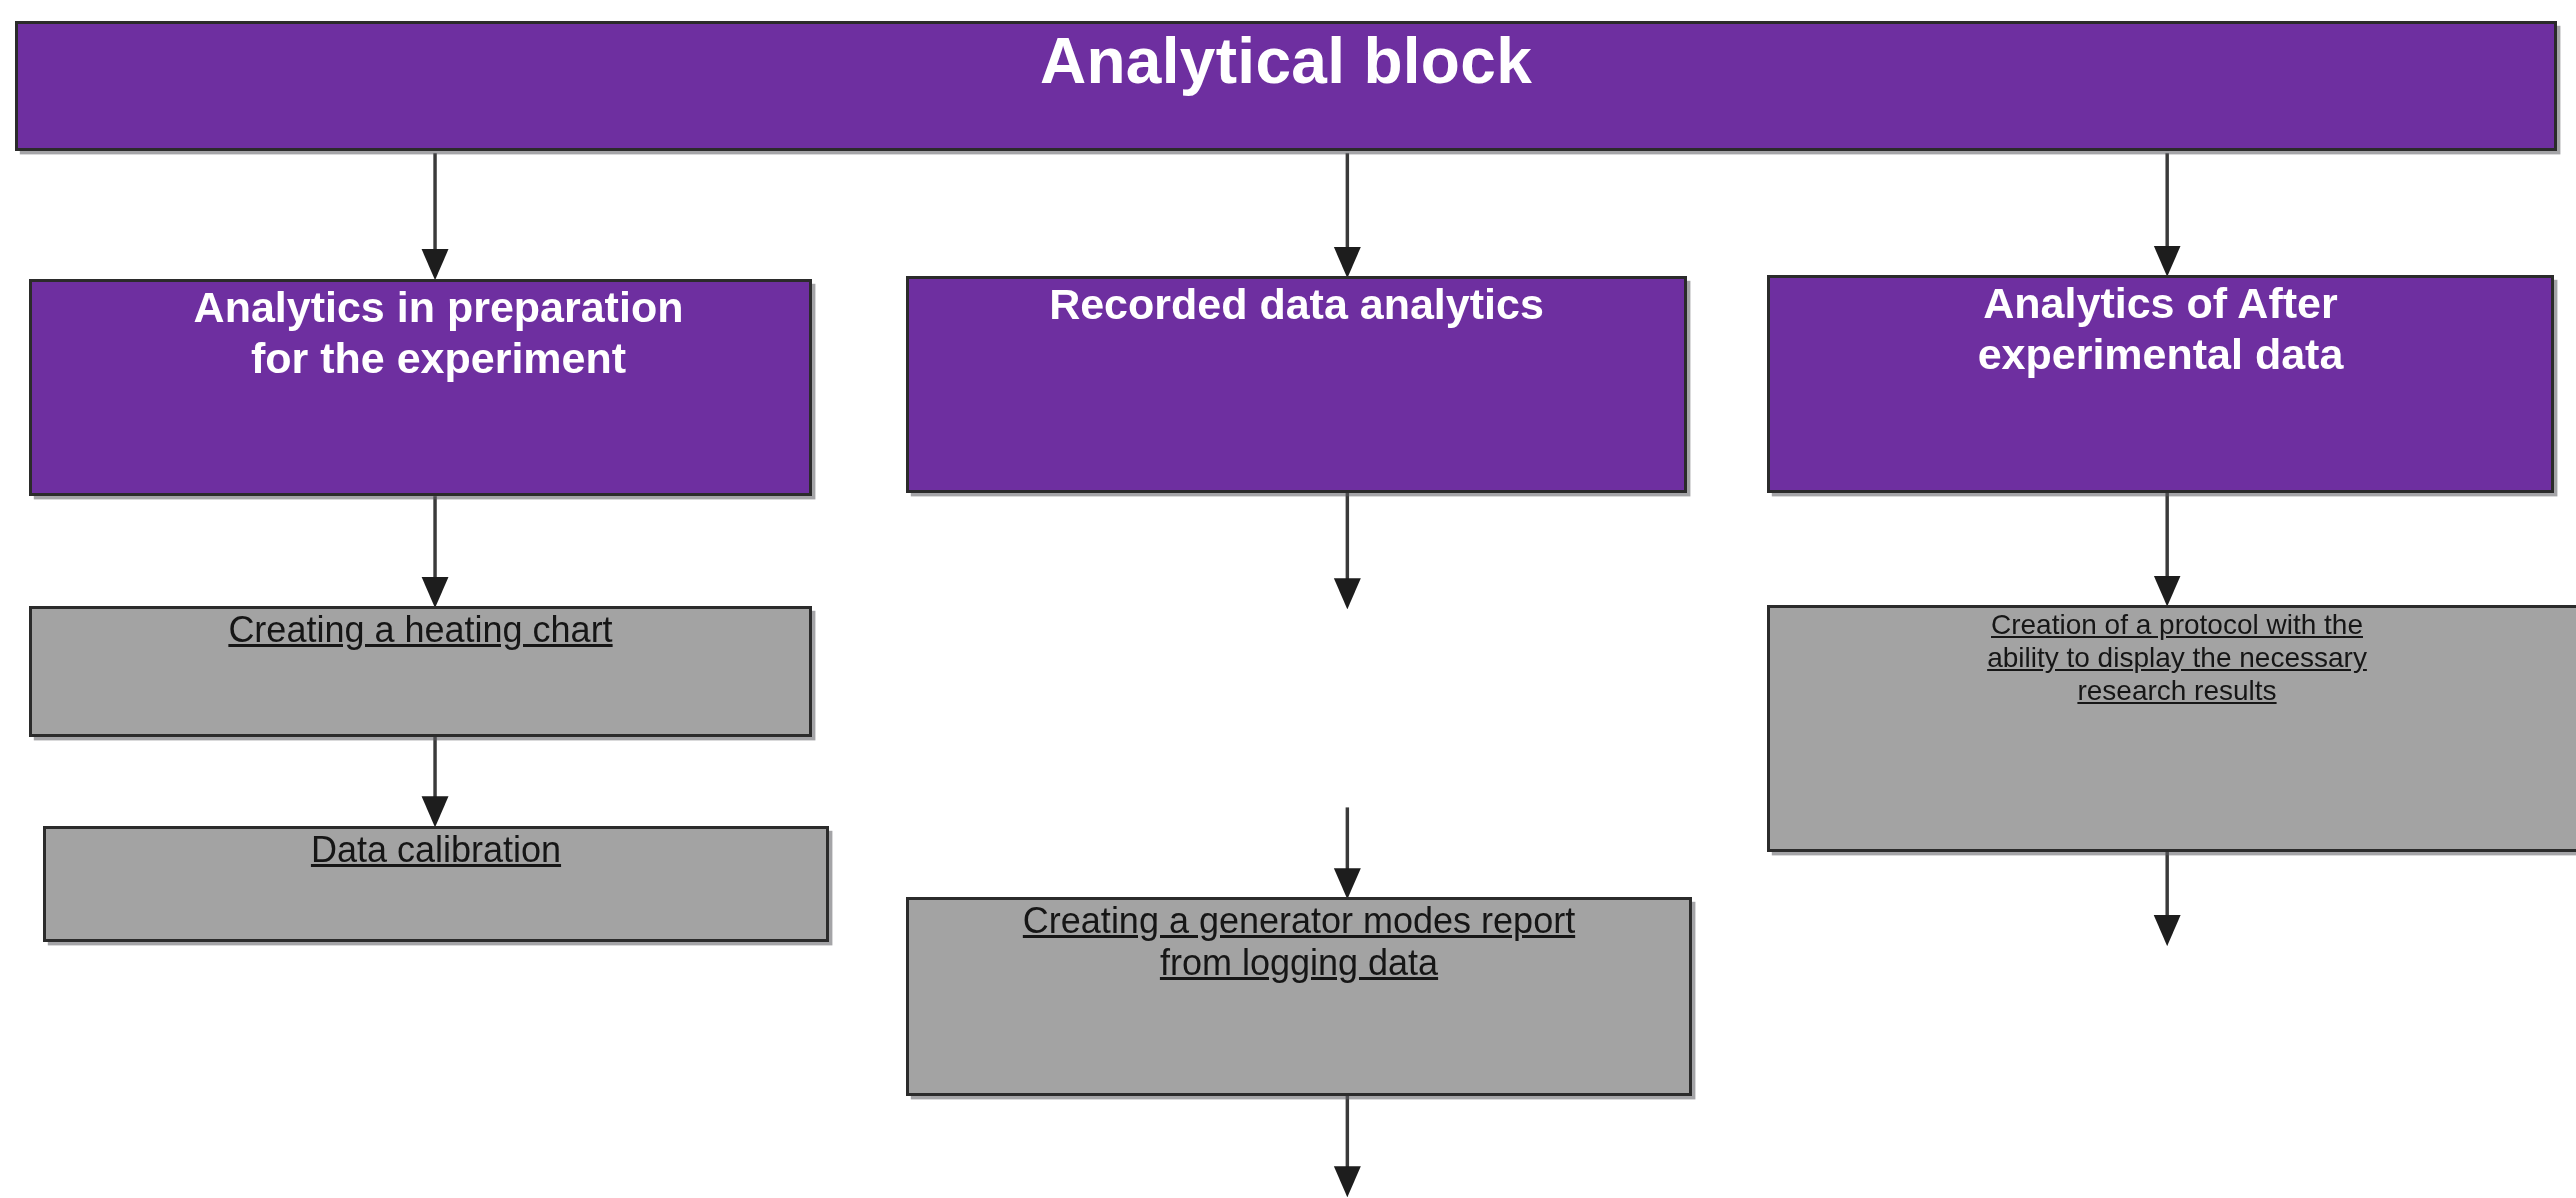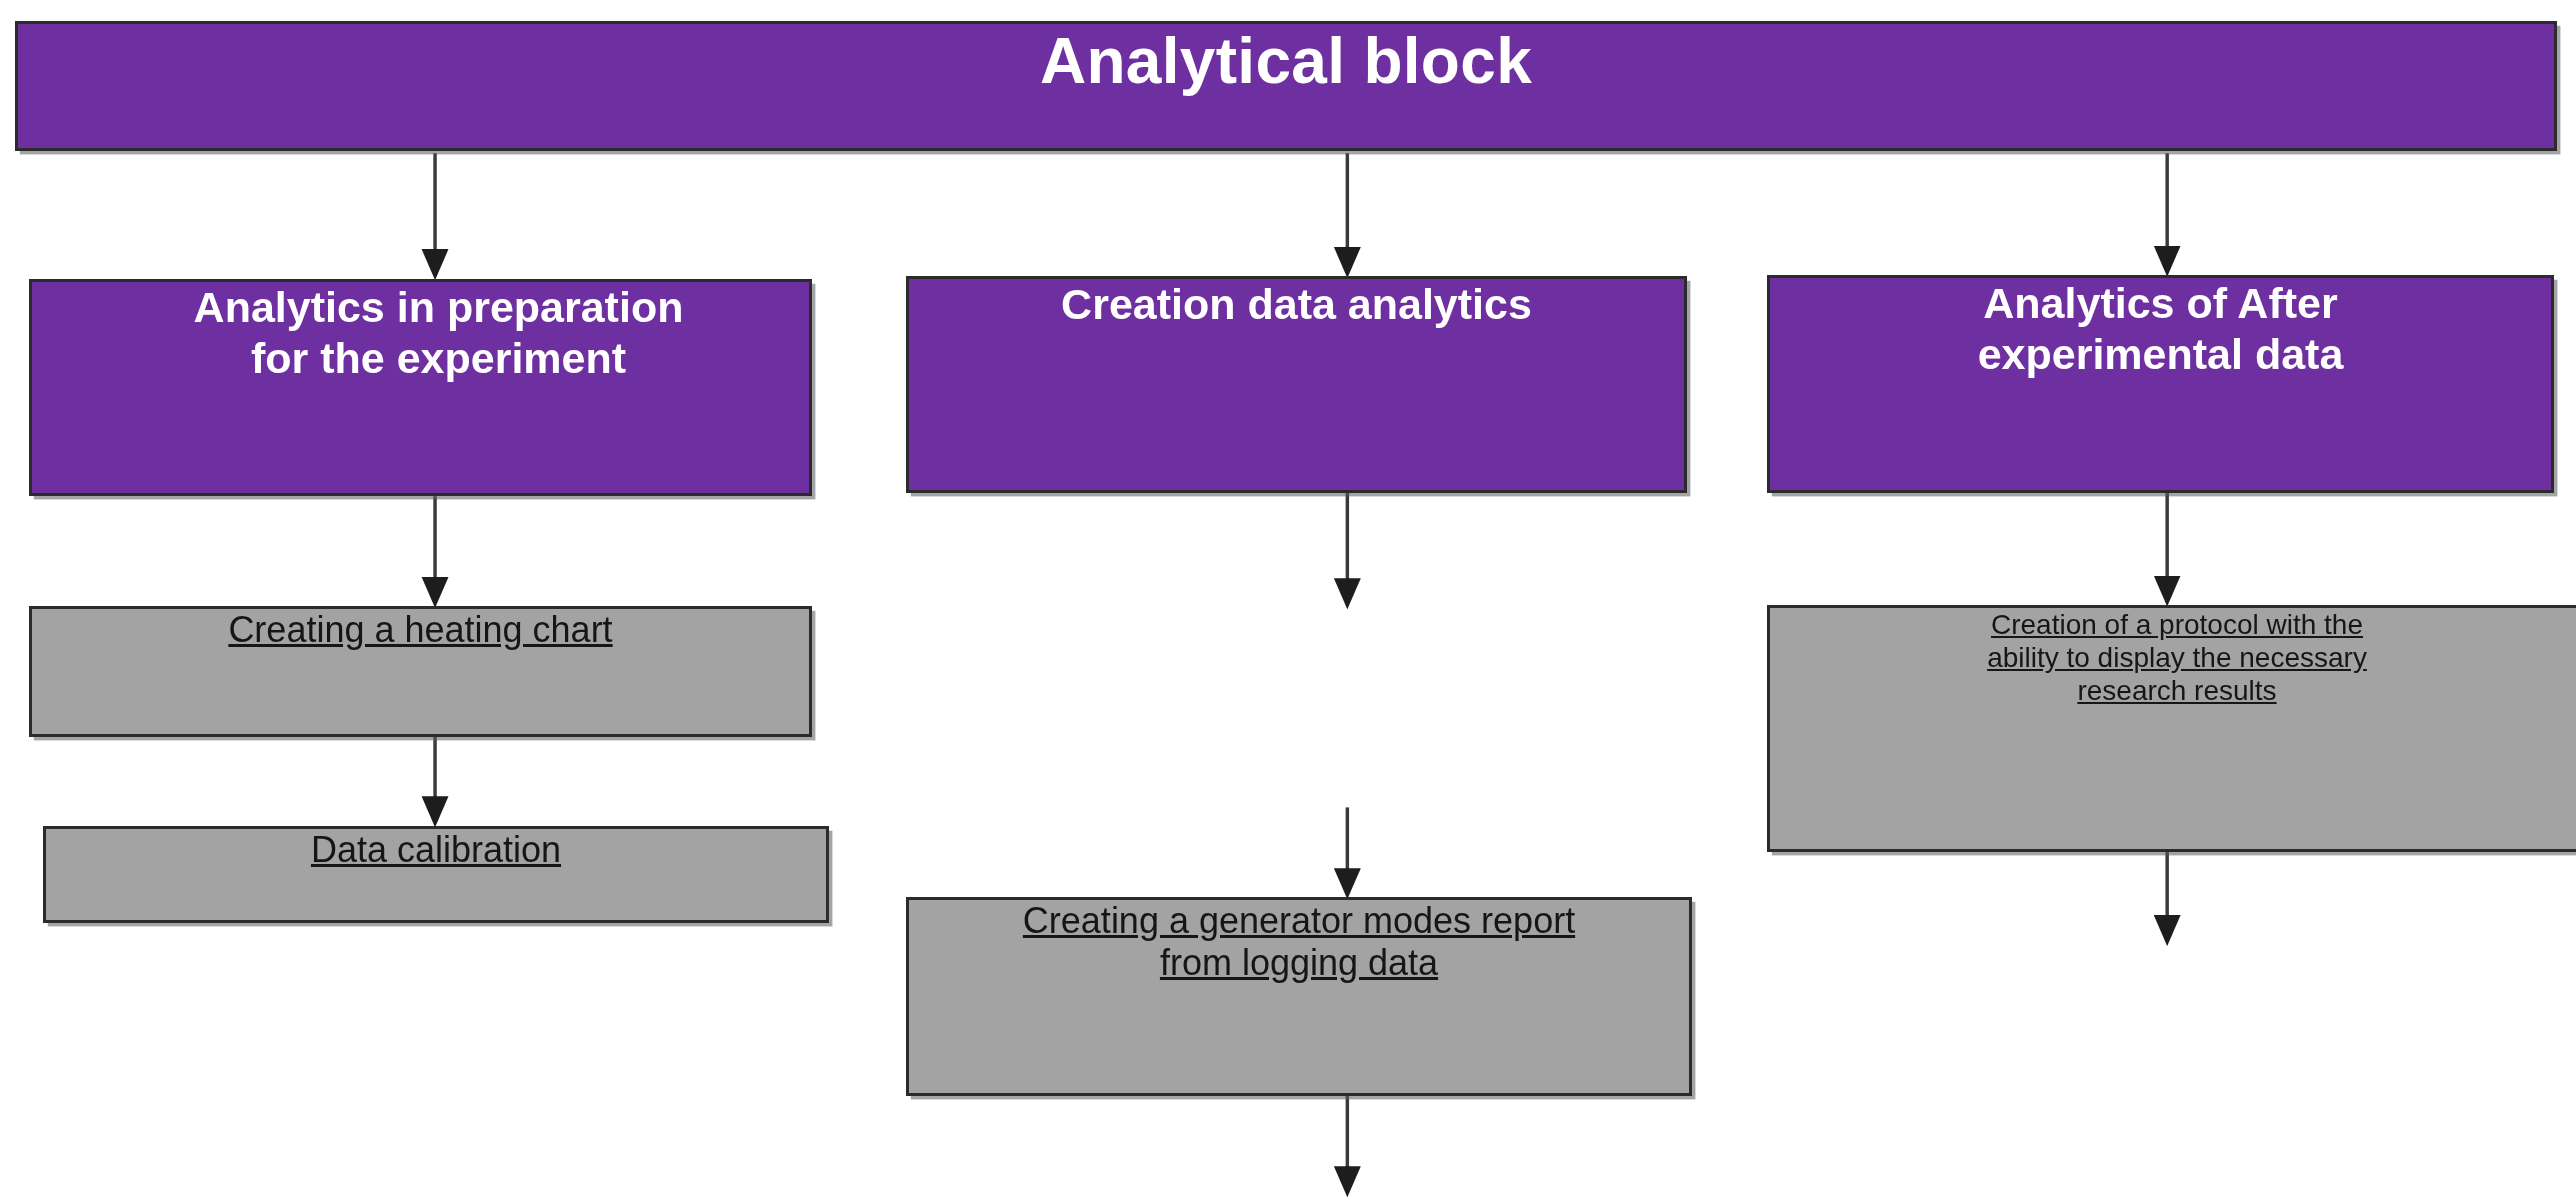--- a/index.html
+++ b/index.html
@@ -132,7 +132,7 @@
   </div>
 
   <div id="major-1" class="node node-major">
-    <span class="label">Creation data analytics</span>
+    <span class="label">Recorded data analytics</span>
   </div>
   <div id="minor-1-1" class="node node-minor">
     <span class="label">Creating a generator modes report

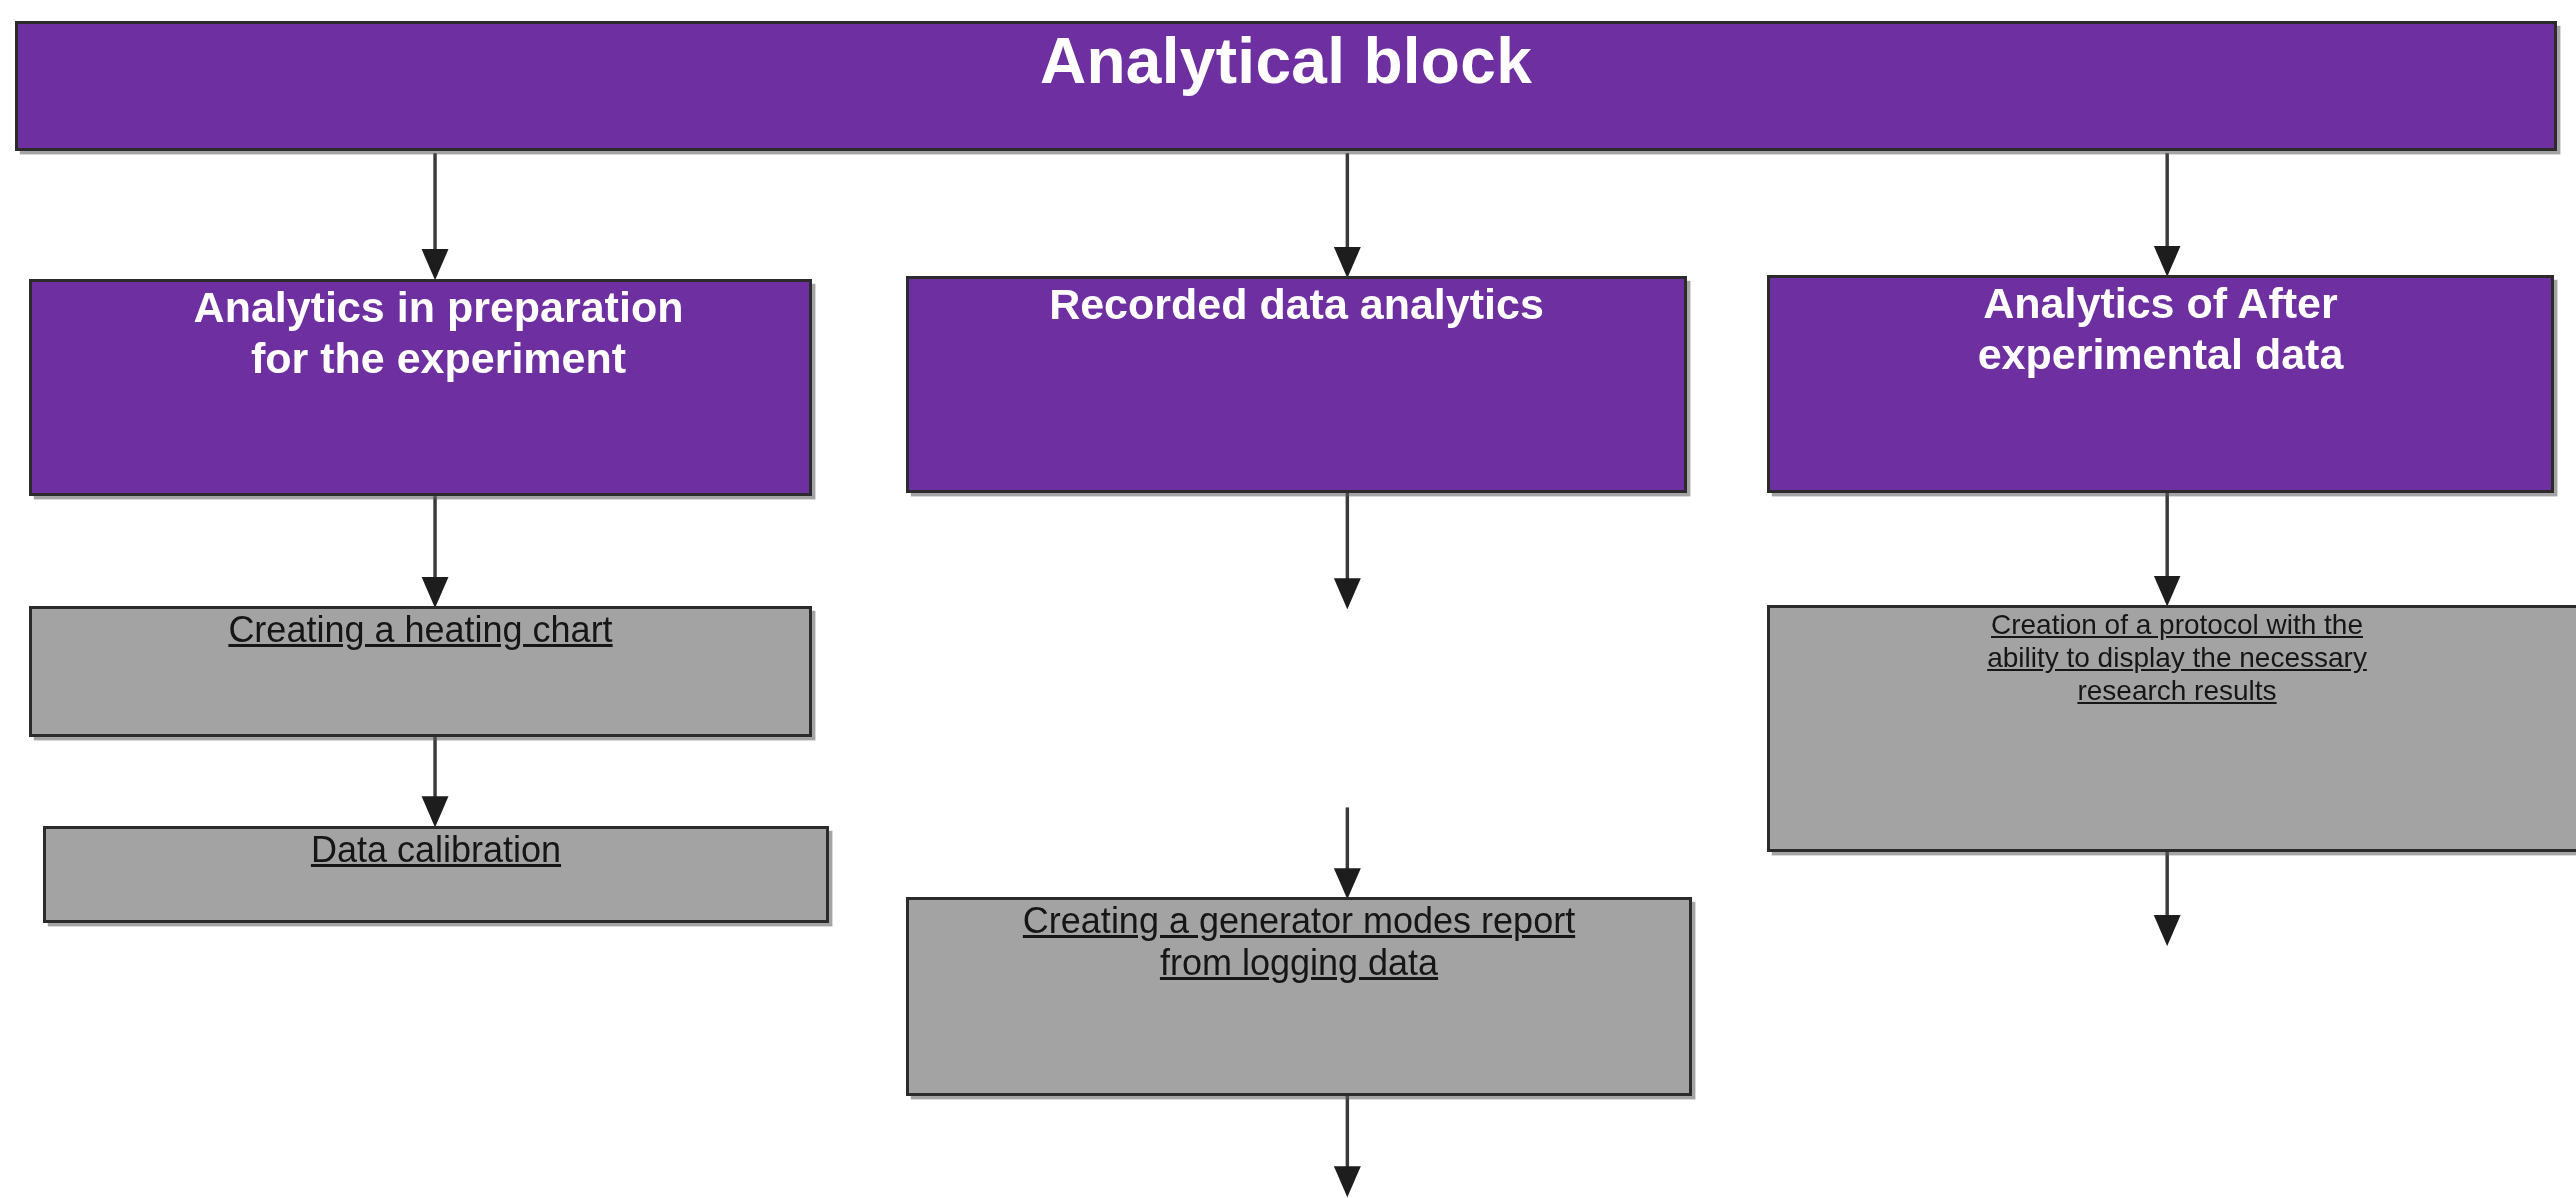--- a/index.html
+++ b/index.html
@@ -73,7 +73,7 @@
 
   
   #minor-0-0 { left: 29px;   top: 606px;  width: 783px; height: 131px; font-size: 36px; }
-  #minor-0-1 { left: 43px;   top: 826px; width: 786px; height: 97px; font-size: 36px; }
+  #minor-0-1 { left: 43px;   top: 826px; width: 786px; height: 116px; font-size: 36px; }
 
   #minor-1-0 { left: 906px; top: 607px;  width: 781px; height: 200px; font-size: 36px; }
   #minor-1-1 { left: 906px; top: 897px; width: 786px; height: 199px; font-size: 36px; }

